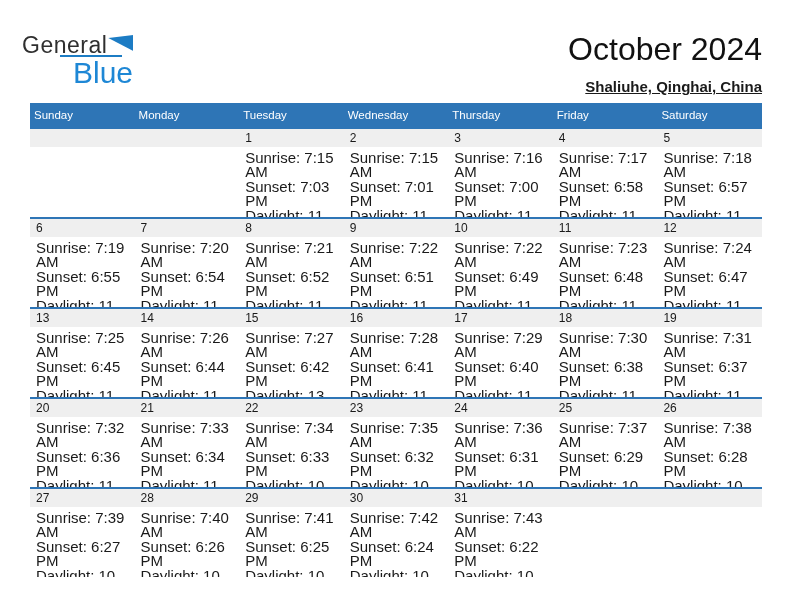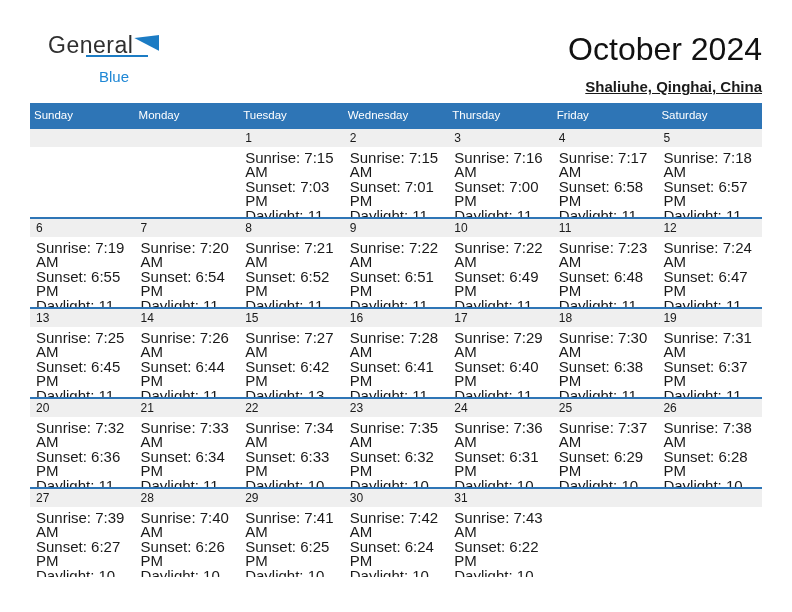--- a/index.html
+++ b/index.html
@@ -17,7 +17,7 @@
     display: flex;
     justify-content: space-between;
     align-items: flex-start;
-    padding: 34px 30px 0 48px;
+    padding: 34px 30px 0 22px;
   }
   .logo { position: relative; line-height: 1; }
   .logo-row { display: flex; align-items: flex-start; }

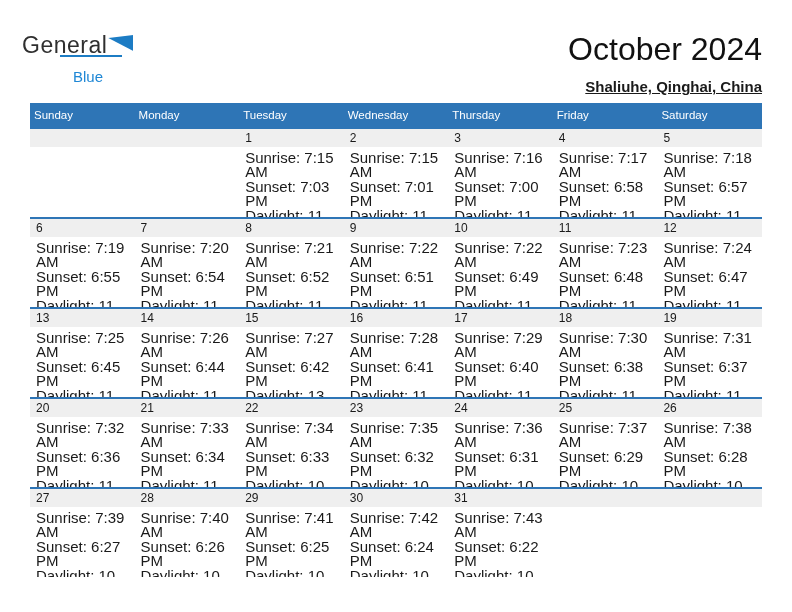--- a/index.html
+++ b/index.html
@@ -45,10 +45,10 @@
     background: #1c7cc4;
   }
   .logo-blue {
-    font-size: 15px;
+    font-size: 30px;
     color: #1e87d5;
     margin-left: 51px;
-    margin-top: 12px;
+    margin-top: 1px;
     line-height: 1;
   }
   .title-block { text-align: right; margin-top: -2px; }

